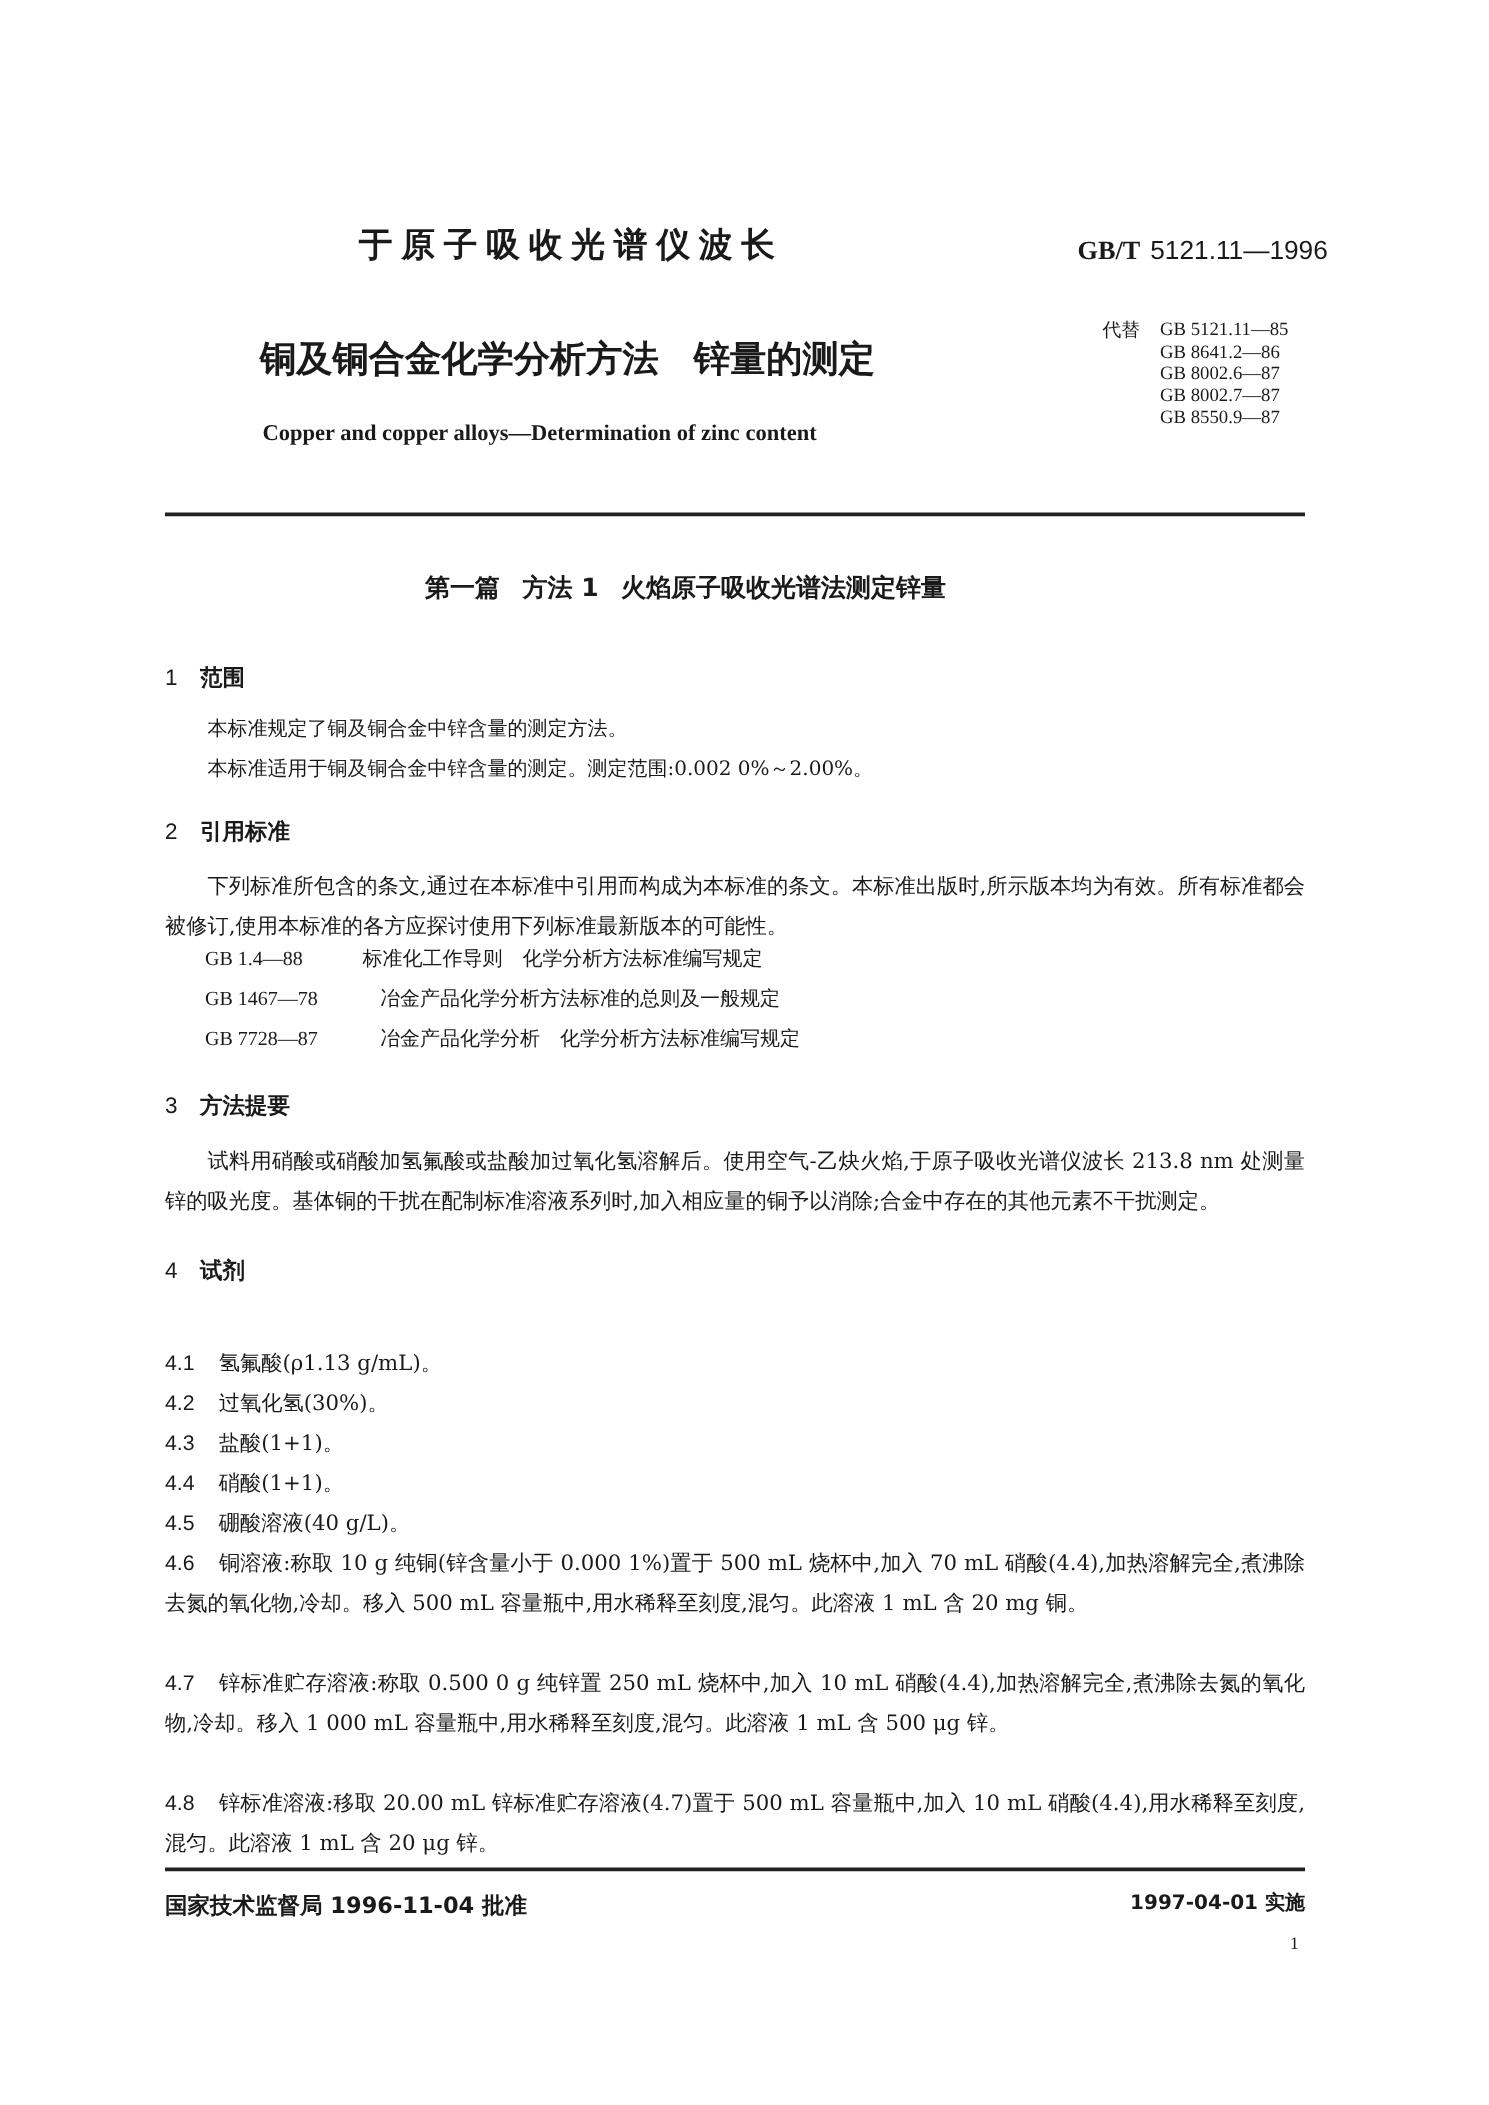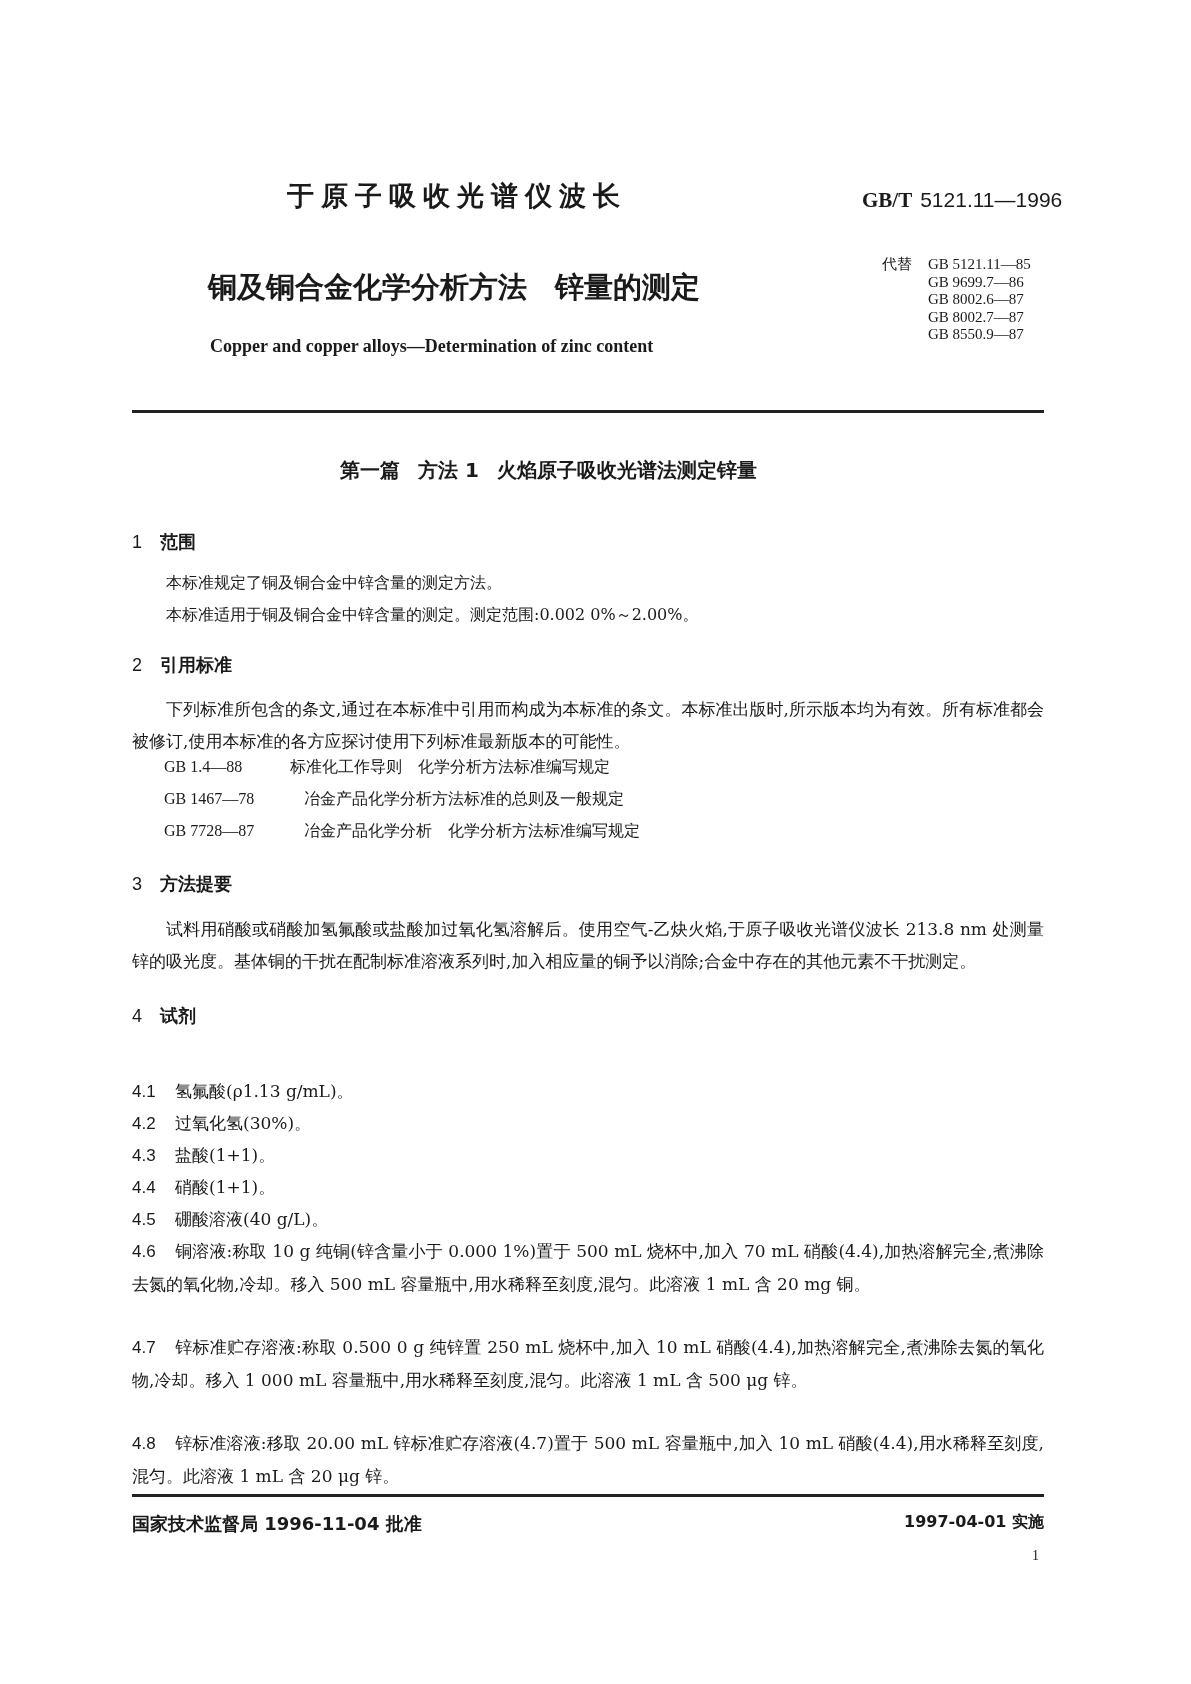--- a/index.html
+++ b/index.html
@@ -77,7 +77,7 @@
   <span class="label">代替</span>
   <ul>
     <li>GB 5121.11—85</li>
-    <li>GB 9699.7—86</li>
+    <li>GB 8641.2—86</li>
     <li>GB 8002.6—87</li>
     <li>GB 8002.7—87</li>
     <li>GB 8550.9—87</li>

